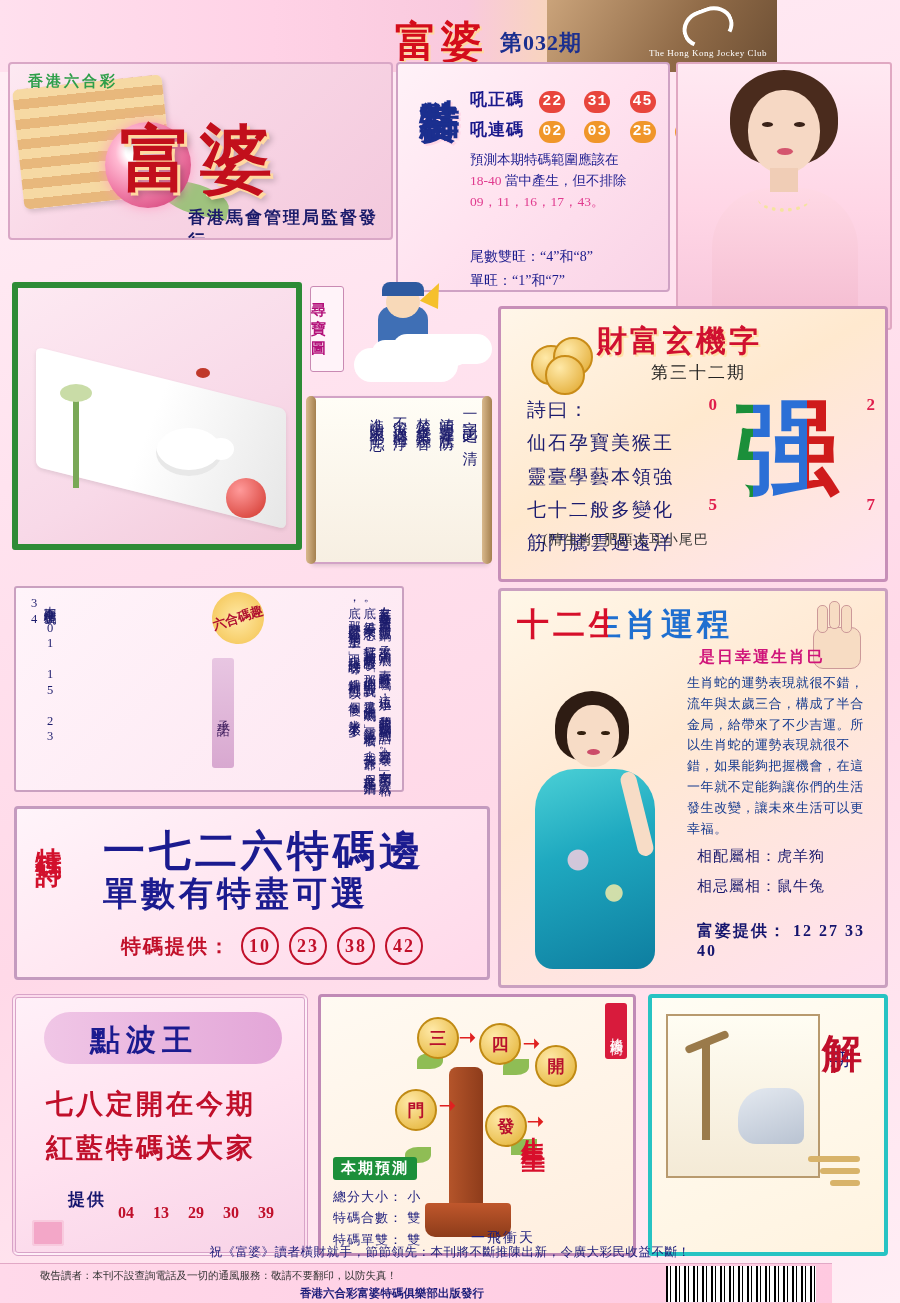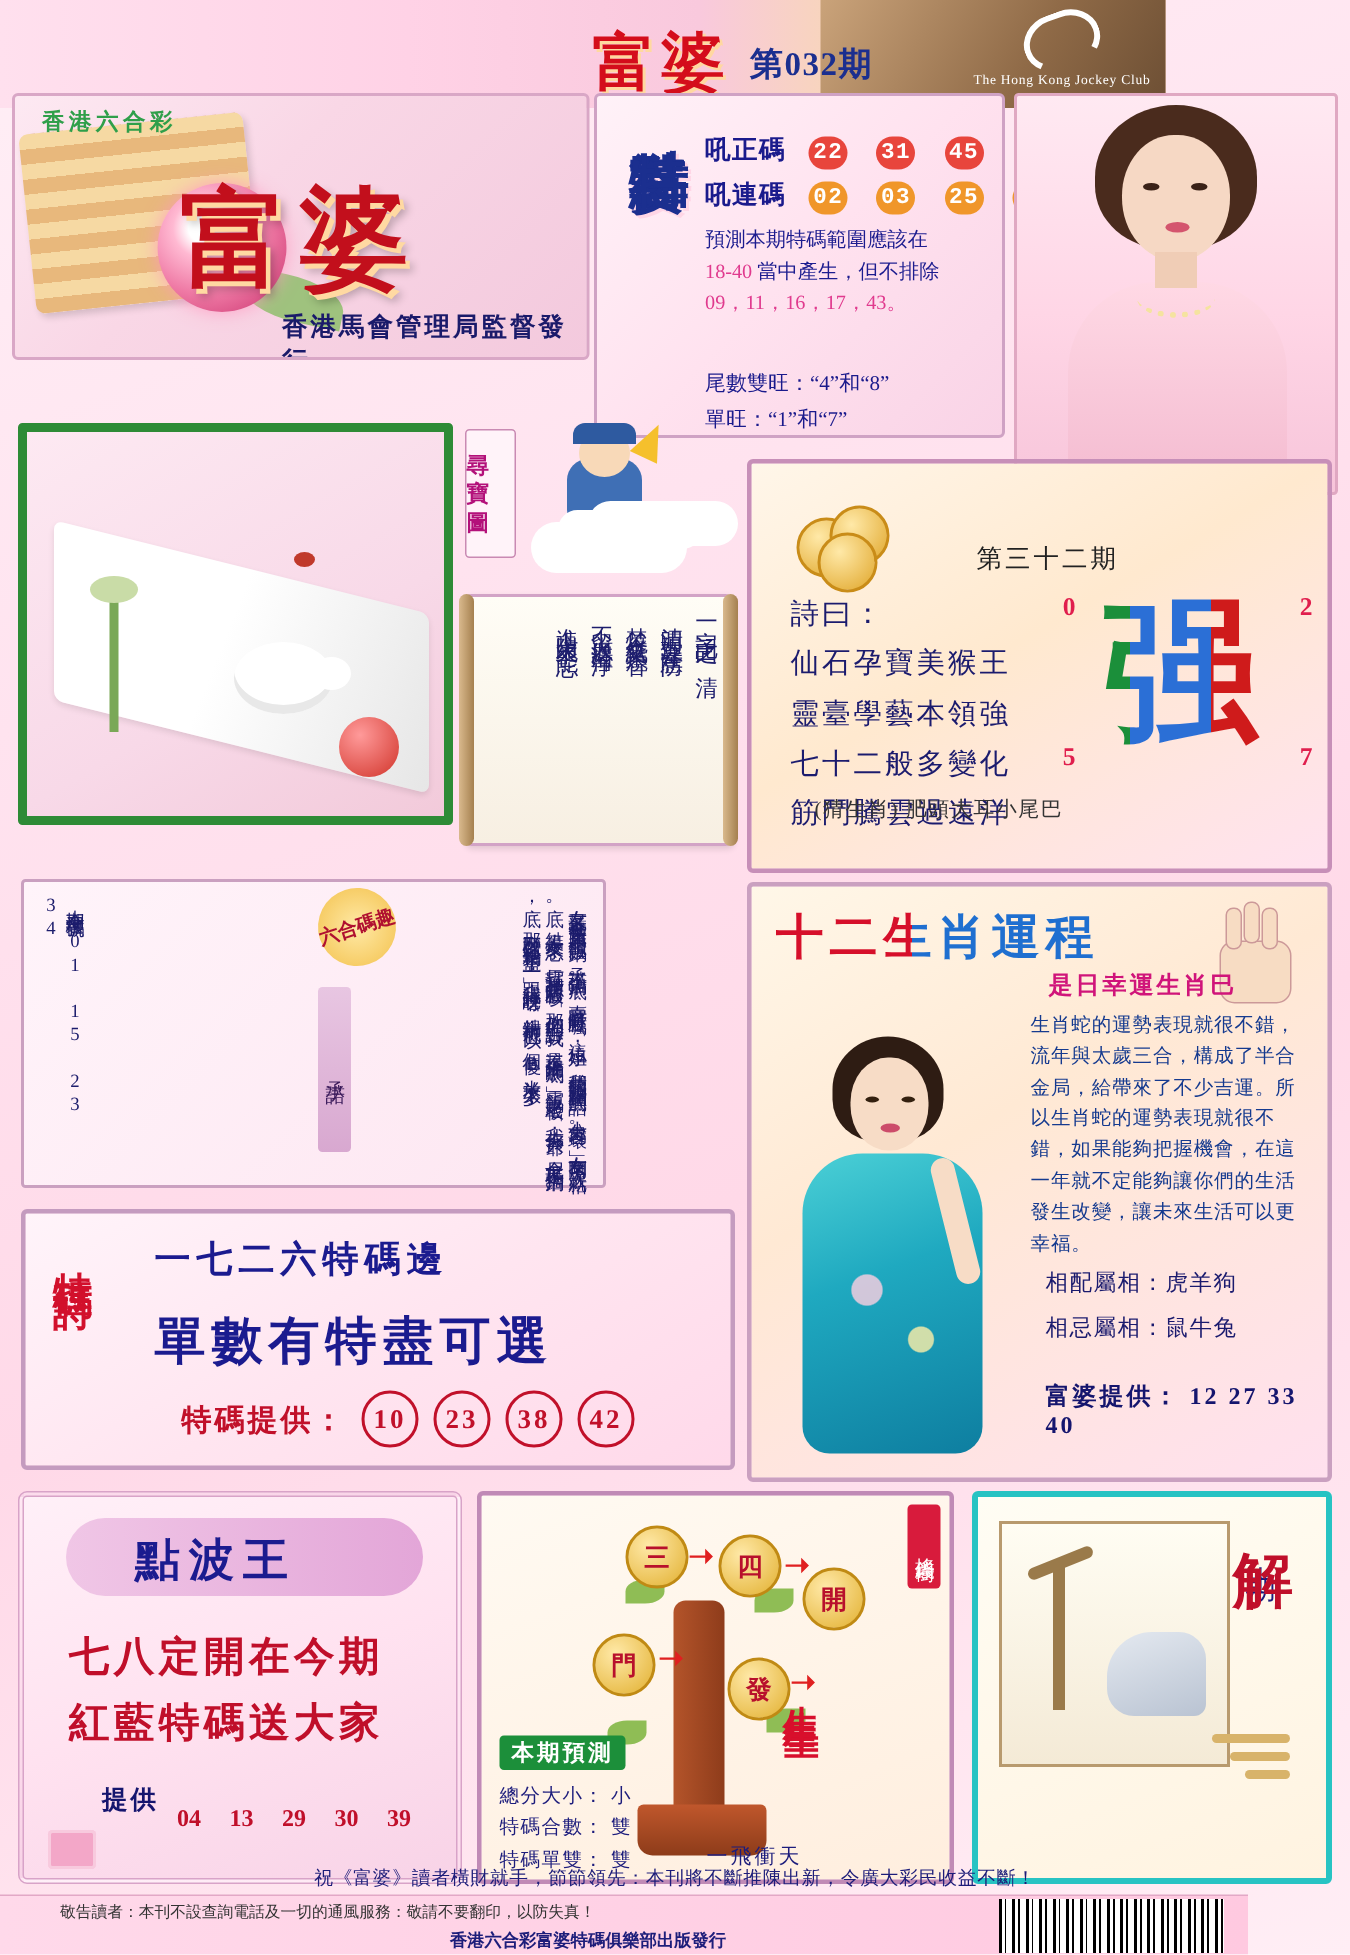--- a/index.html
+++ b/index.html
@@ -281,6 +281,7 @@
       <i style="left:22px;top:0;"></i>
       <i style="left:14px;top:18px;"></i>
   </div>
+  <div id="xuanjiTitle">財富玄機字</div>
   <div id="xuanjiIssue">第三十二期</div>
   <div id="poem">
     <div>詩曰：</div>

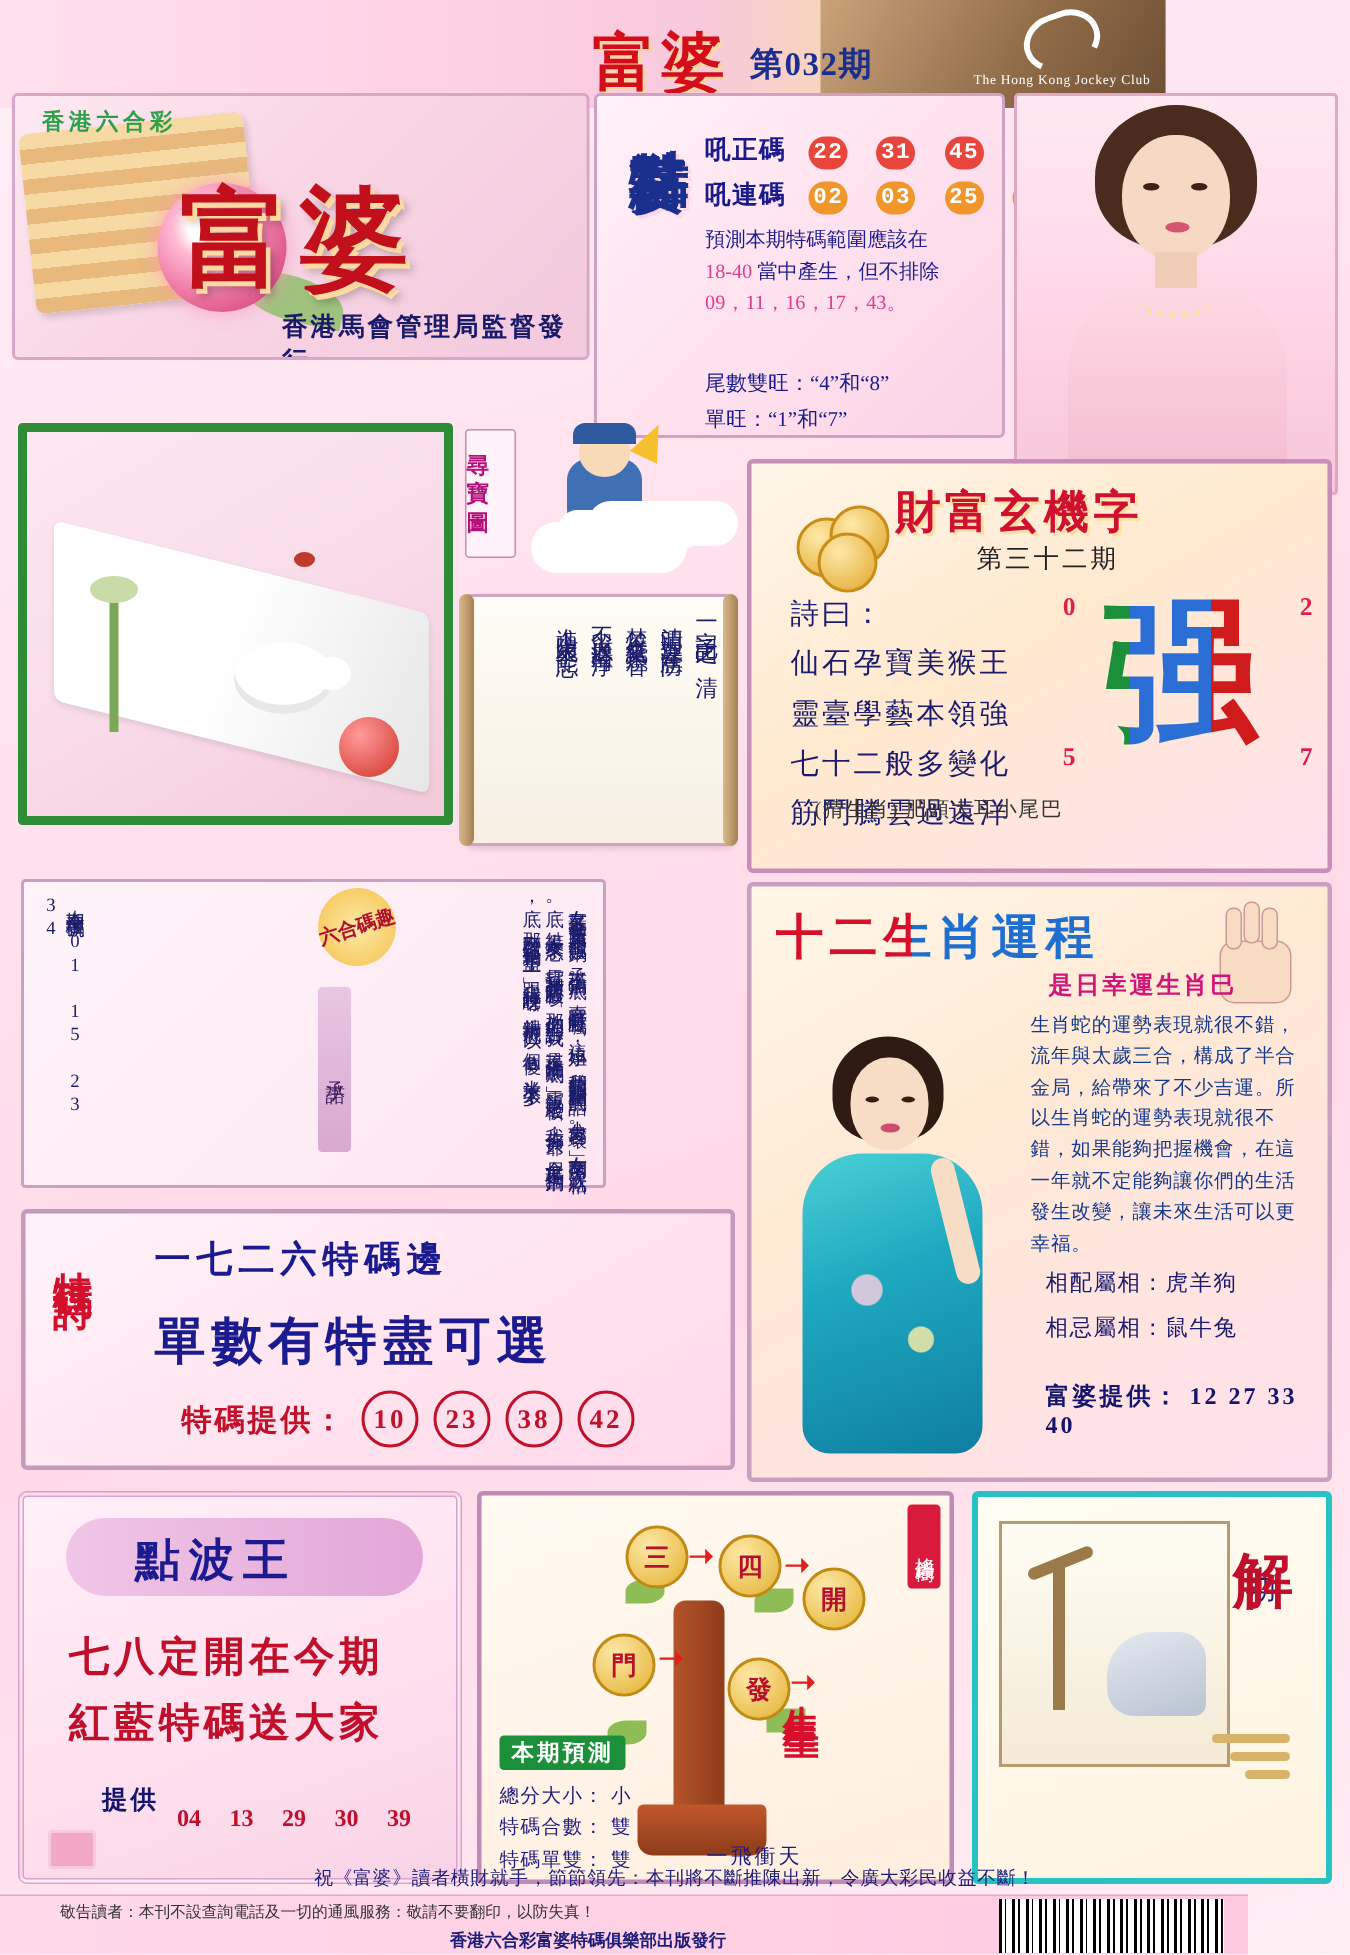--- a/index.html
+++ b/index.html
@@ -133,7 +133,7 @@
   #temashi{left:14px;top:806px;width:476px;height:174px;border:3px solid #c49bbf;border-radius:4px;
     background:linear-gradient(150deg,#fff4fa,#ffe5f0 50%,#ffd9ea);}
   #tmLabel{position:absolute;left:14px;top:18px;writing-mode:vertical-rl;text-orientation:upright;font-size:26px;color:#d2102c;font-weight:bold;letter-spacing:6px;}
-  #tmLine1{position:absolute;left:86px;top:14px;font-size:24px;color:#1b1b8f;font-weight:bold;letter-spacing:4px;}
+  #tmLine1{position:absolute;left:86px;top:14px;font-size:42px;color:#1b1b8f;font-weight:bold;letter-spacing:4px;}
   #tmLine2{position:absolute;left:86px;top:62px;font-size:34px;color:#1b1b8f;font-weight:bold;letter-spacing:4px;}
   #tmProvide{position:absolute;left:104px;top:118px;font-size:20px;color:#c1102a;font-weight:bold;letter-spacing:2px;display:flex;align-items:center;gap:10px;}
   .circnum{display:inline-flex;width:34px;height:34px;border:2px solid #c1102a;border-radius:50%;align-items:center;justify-content:center;font-size:18px;color:#c1102a;}

